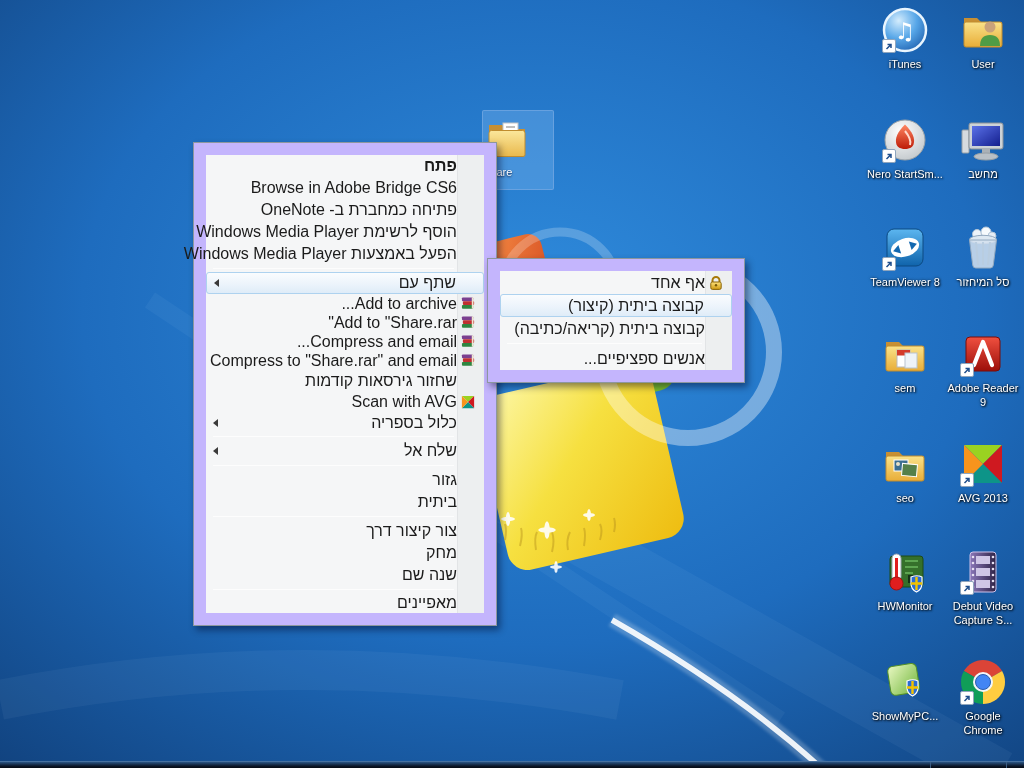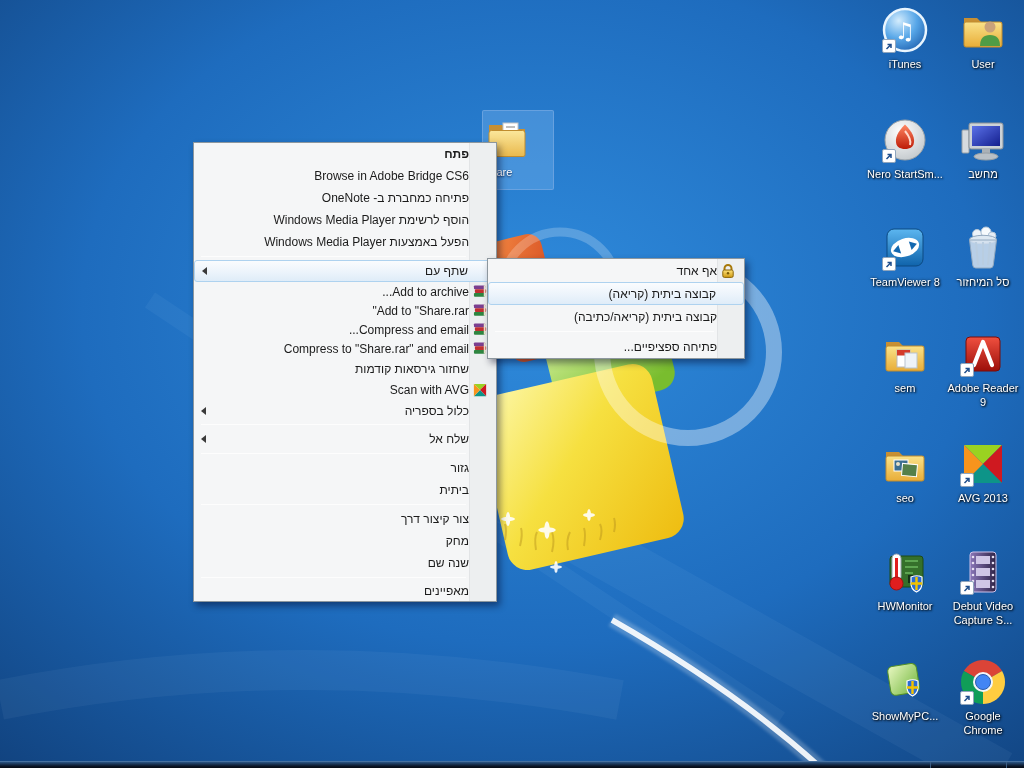--- a/index.html
+++ b/index.html
@@ -31,7 +31,7 @@
 
   
   .menu { position:absolute; direction:rtl; background:#c4b5fd; border:1px solid #8d979e;
-          box-shadow:3px 4px 7px rgba(0,0,30,.45); padding:0; font-size:12px; color:#1b1b1b; }
+          box-shadow:3px 4px 7px rgba(0,0,30,.45); padding:12px; font-size:16px; color:#1b1b1b; }
   .menu-list { background:linear-gradient(to left,#edeff0 0 26px,#e2e4e6 26px 27px,#f5f6f7 27px); }
   .mi { display:flex; align-items:center; height:22px; position:relative; padding:0 5px 0 16px; white-space:nowrap; }
   .mi.h19 { height:19px; }

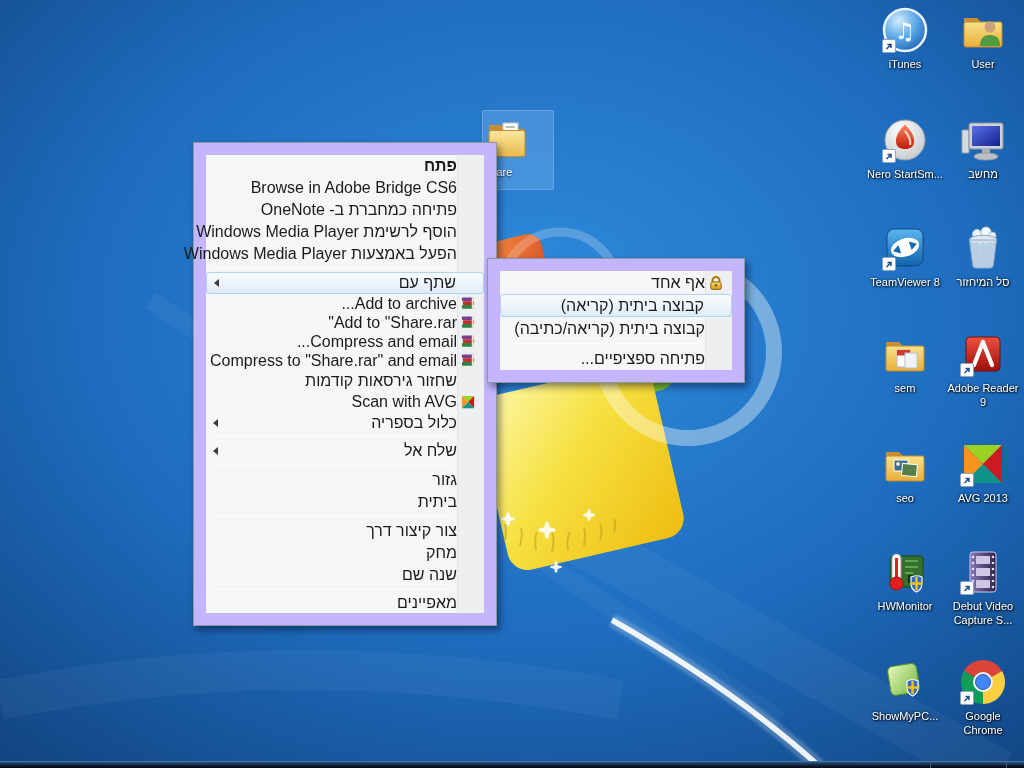--- a/index.html
+++ b/index.html
@@ -584,7 +584,7 @@
       </div>
     <div class="mi hl">
         <span class="icon-slot"></span>
-        <span class="lbl">קבוצה ביתית (קריאה)</span>
+        <span class="lbl">קבוצה ביתית (קיצור)</span>
       </div>
     <div class="mi">
         <span class="icon-slot"></span>

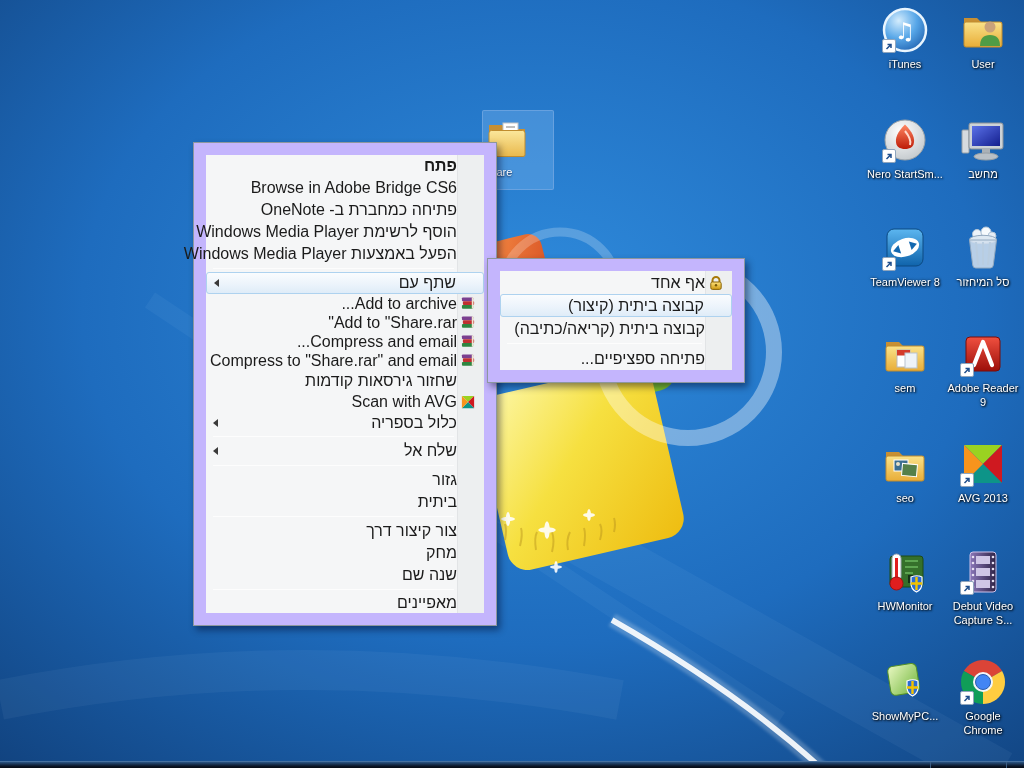--- a/index.html
+++ b/index.html
@@ -593,7 +593,7 @@
     <div class="msep"></div>
     <div class="mi">
         <span class="icon-slot"></span>
-        <span class="lbl">פתיחה ספציפיים...</span>
+        <span class="lbl">אנשים ספציפיים...</span>
       </div>
   </div>
 </div>

